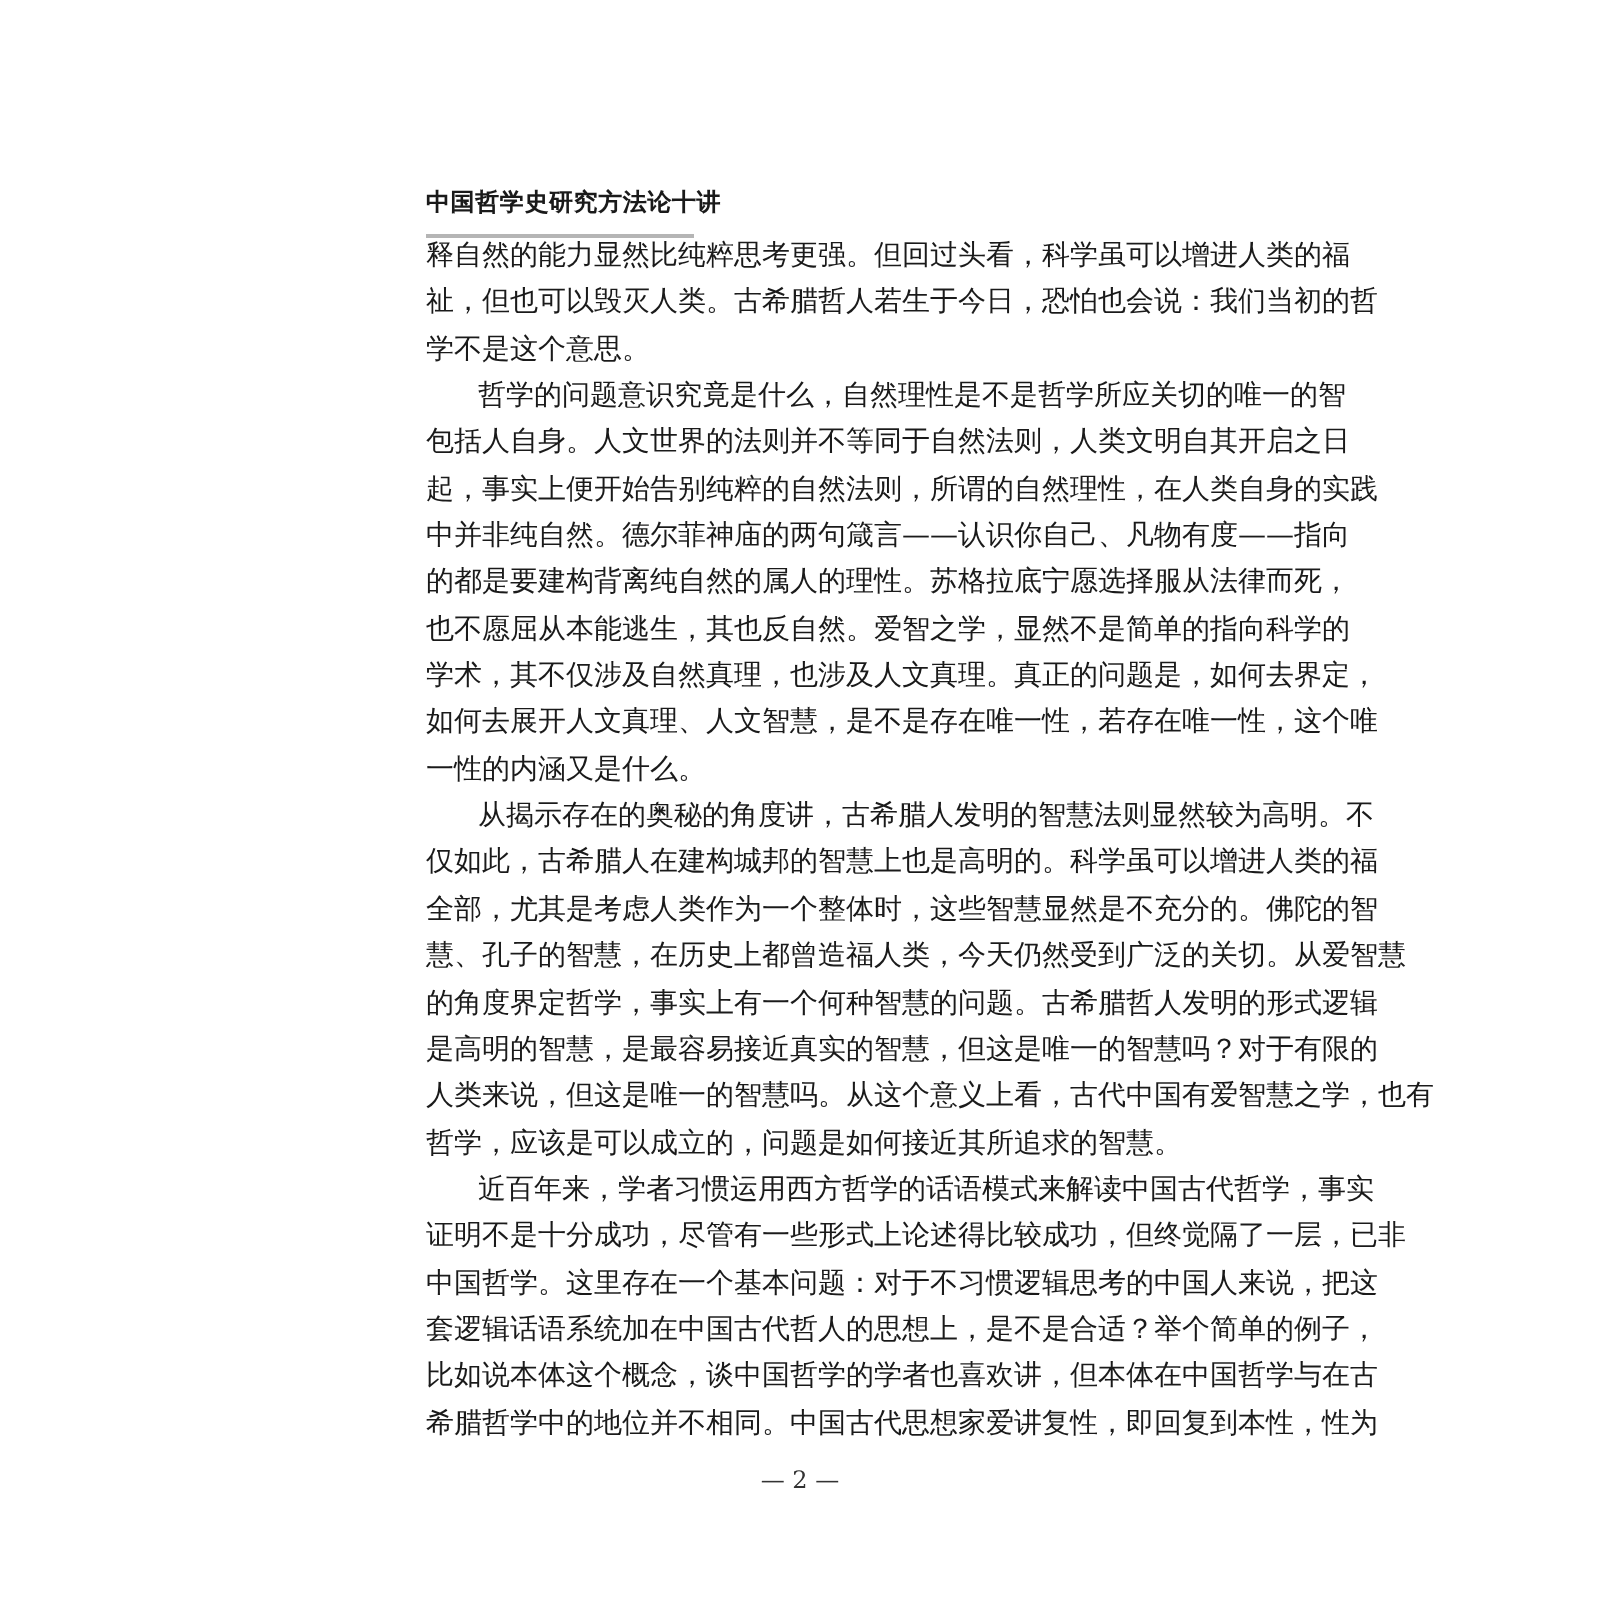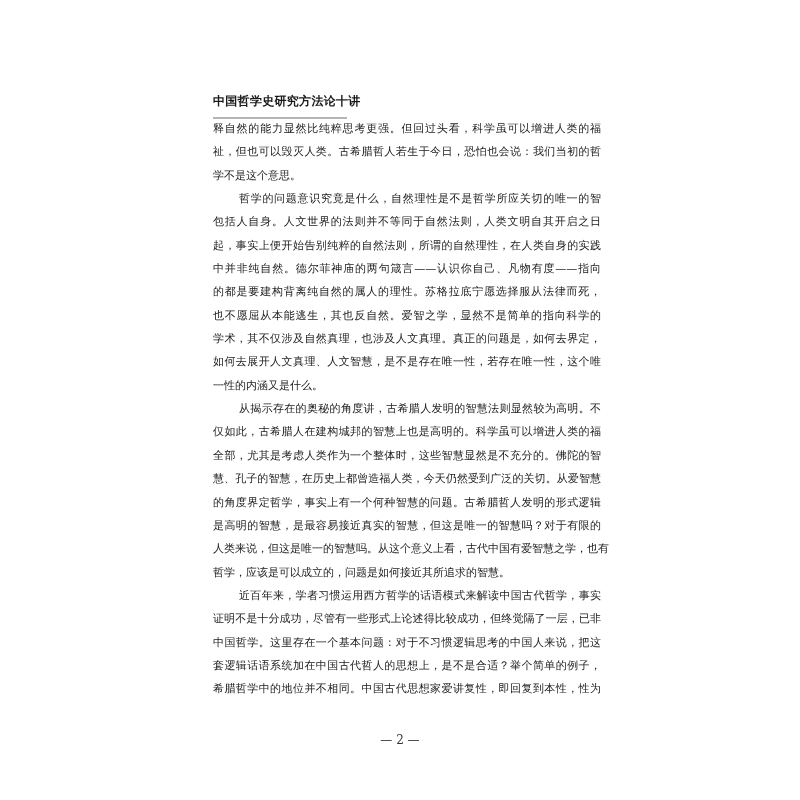--- a/index.html
+++ b/index.html
@@ -10,7 +10,7 @@
          font-size: 12px; font-weight: bold; letter-spacing: 0.3px; color: #1a1a1a;
          padding-bottom: 7px; border-bottom: 2px solid #b5b5b5; white-space: nowrap; margin-top: 15px; }
   .body-text { position: absolute; left: 213px; top: 117px; width: 388px; }
-  .line { height: 23.35px; line-height: 23.35px; font-size: 11px; white-space: nowrap;
+  .line { height: 23.35px; line-height: 23.35px; font-size: 14px; white-space: nowrap;
           text-align: justify; text-align-last: justify; letter-spacing: 0; }
   .line.indent { padding-left: 26px; }
   .line.last { text-align-last: left; }

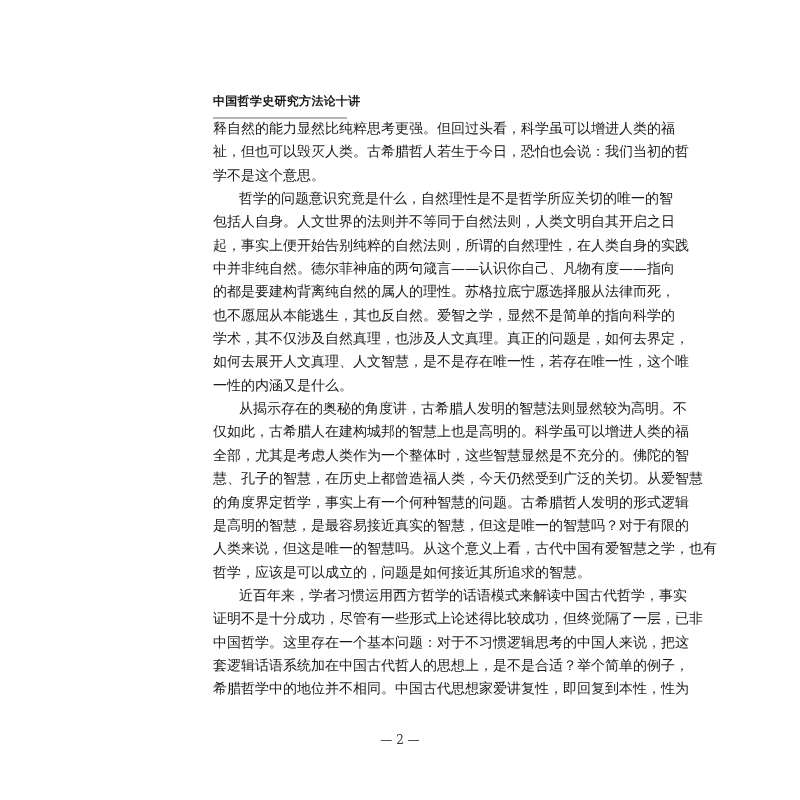--- a/index.html
+++ b/index.html
@@ -54,6 +54,7 @@
         <div class="line">证明不是十分成功，尽管有一些形式上论述得比较成功，但终觉隔了一层，已非</div>
         <div class="line">中国哲学。这里存在一个基本问题：对于不习惯逻辑思考的中国人来说，把这</div>
         <div class="line">套逻辑话语系统加在中国古代哲人的思想上，是不是合适？举个简单的例子，</div>
+        <div class="line">比如说本体这个概念，谈中国哲学的学者也喜欢讲，但本体在中国哲学与在古</div>
         <div class="line">希腊哲学中的地位并不相同。中国古代思想家爱讲复性，即回复到本性，性为</div>
       </div>
     </div>

